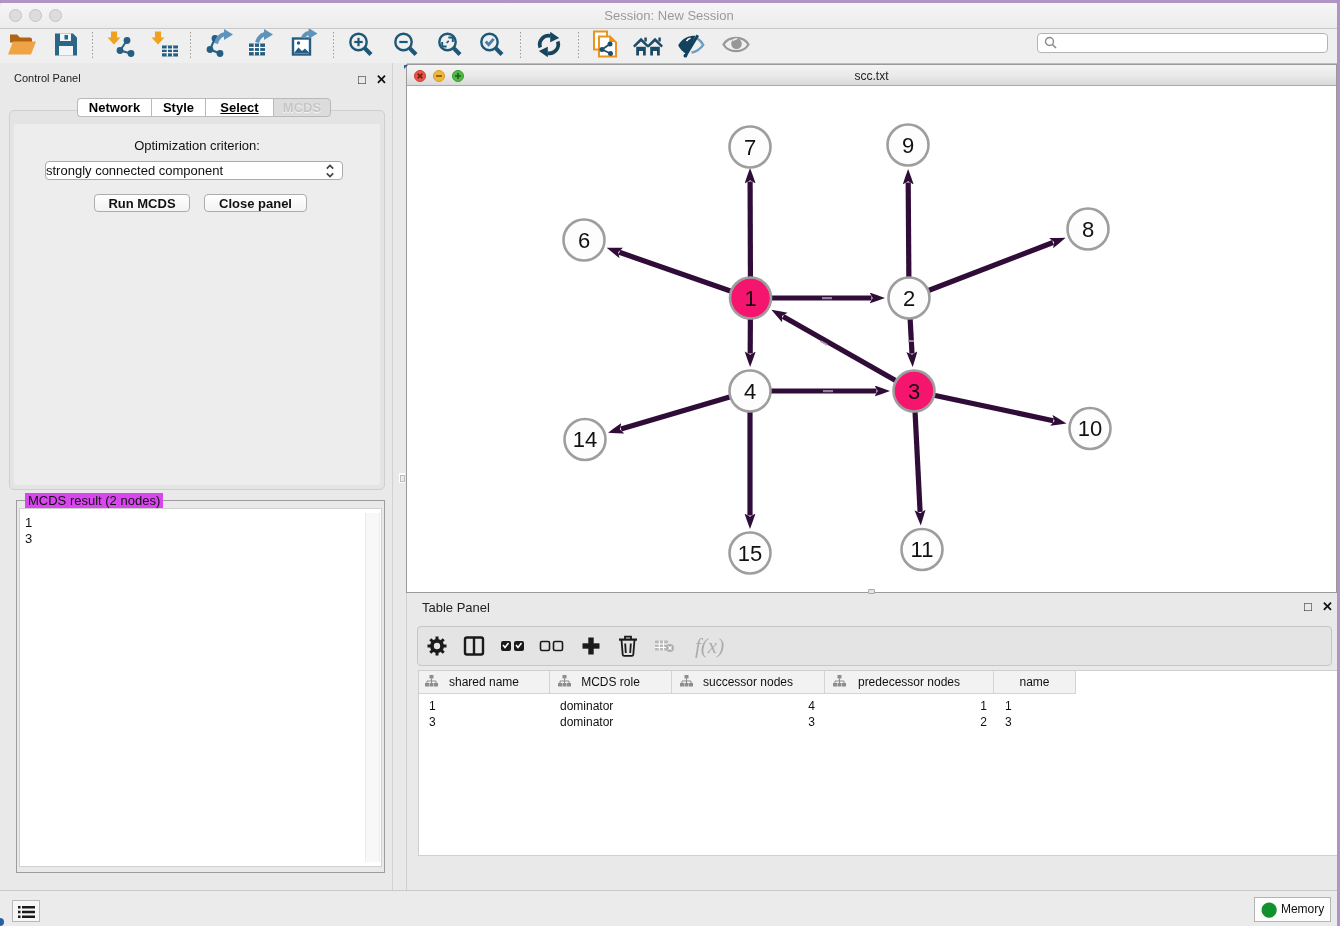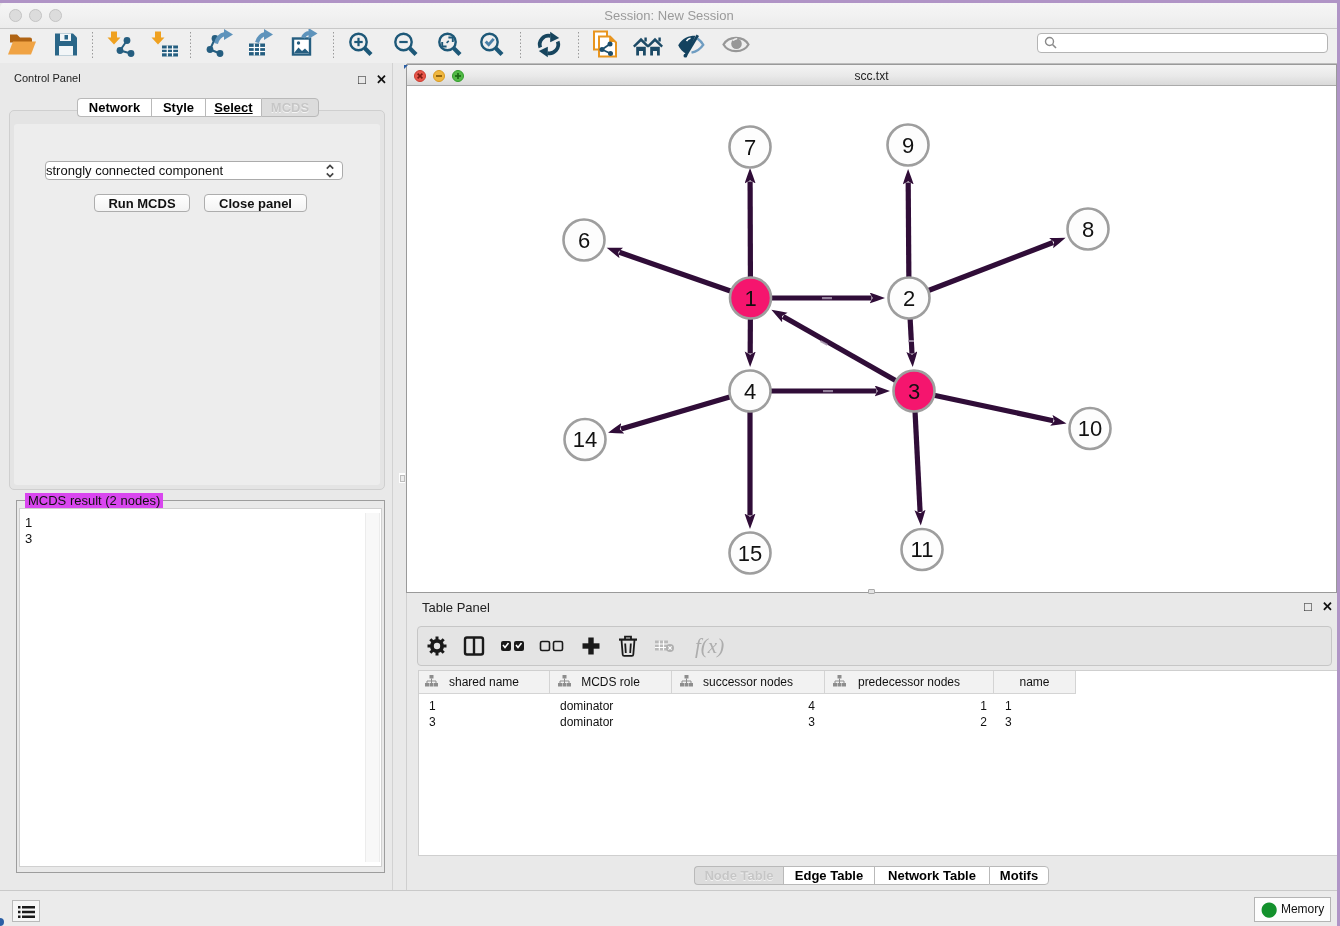--- a/index.html
+++ b/index.html
@@ -254,7 +254,7 @@
   <div class="abs" id="cp-tabs">
     <div class="tab first" style="width:74px;">Network</div>
     <div class="tab" style="width:54px;">Style</div>
-    <div class="tab" style="width:56px;text-decoration:underline;">Select</div>
+    <div class="tab" style="width:68px;text-decoration:underline;">Select</div>
     <div class="tab last sel" style="width:58px;">MCDS</div>
   </div>
   <div class="abs" id="cp-pane">

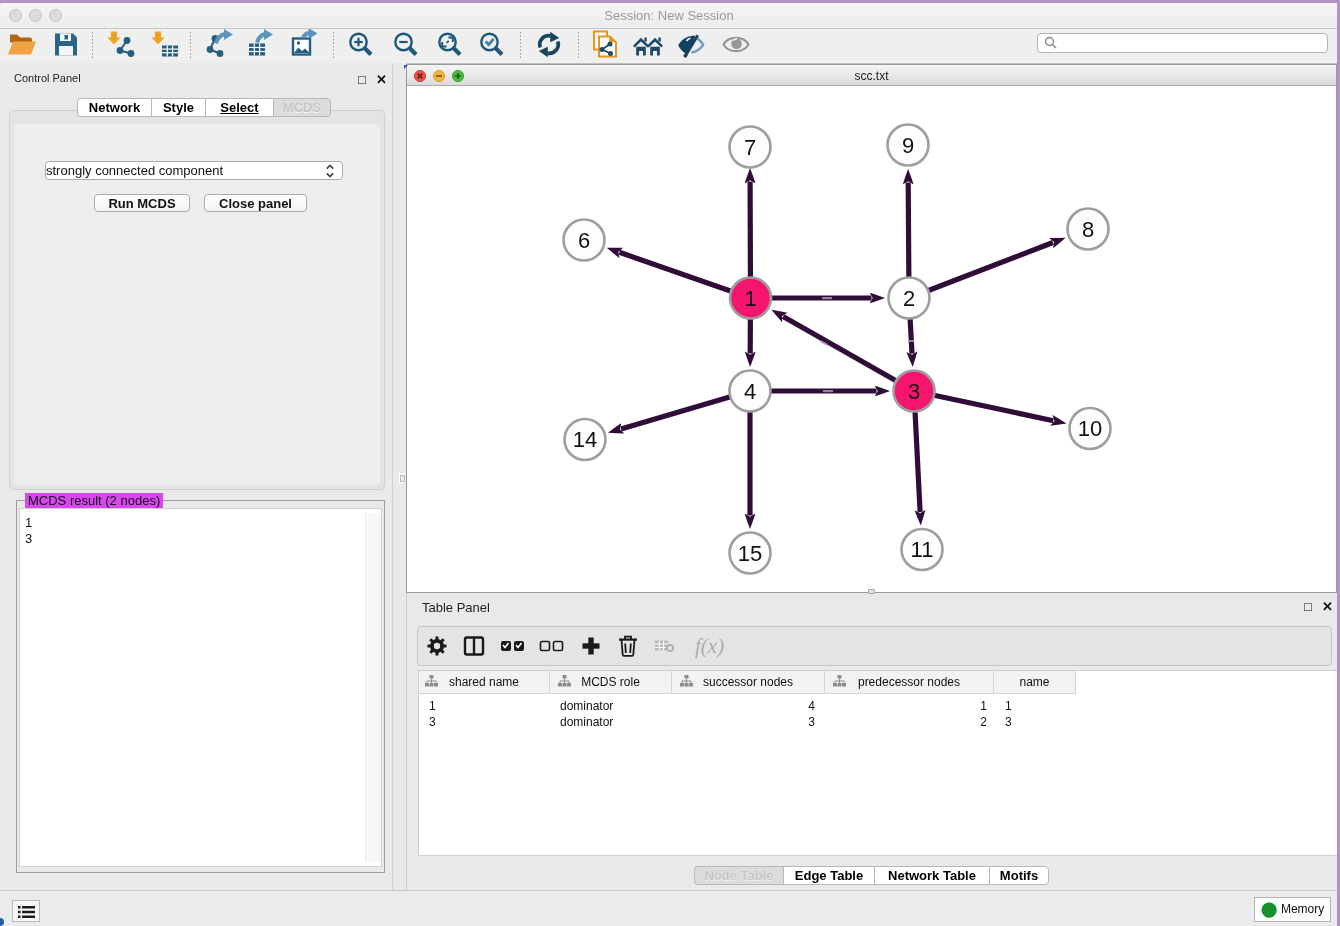--- a/index.html
+++ b/index.html
@@ -259,6 +259,7 @@
   </div>
   <div class="abs" id="cp-pane">
     <div class="abs" id="cp-inner">
+      <div class="abs" id="opt-label">Optimization criterion:</div>
       <div class="abs" id="combo">strongly connected component
         <svg class="abs" style="right:7px;top:2px;" width="10" height="14" viewBox="0 0 10 14">
           <path d="M1.8 4.6 L5 1.4 L8.2 4.6 M1.8 9.4 L5 12.6 L8.2 9.4" fill="none" stroke="#444" stroke-width="1.7"></path>

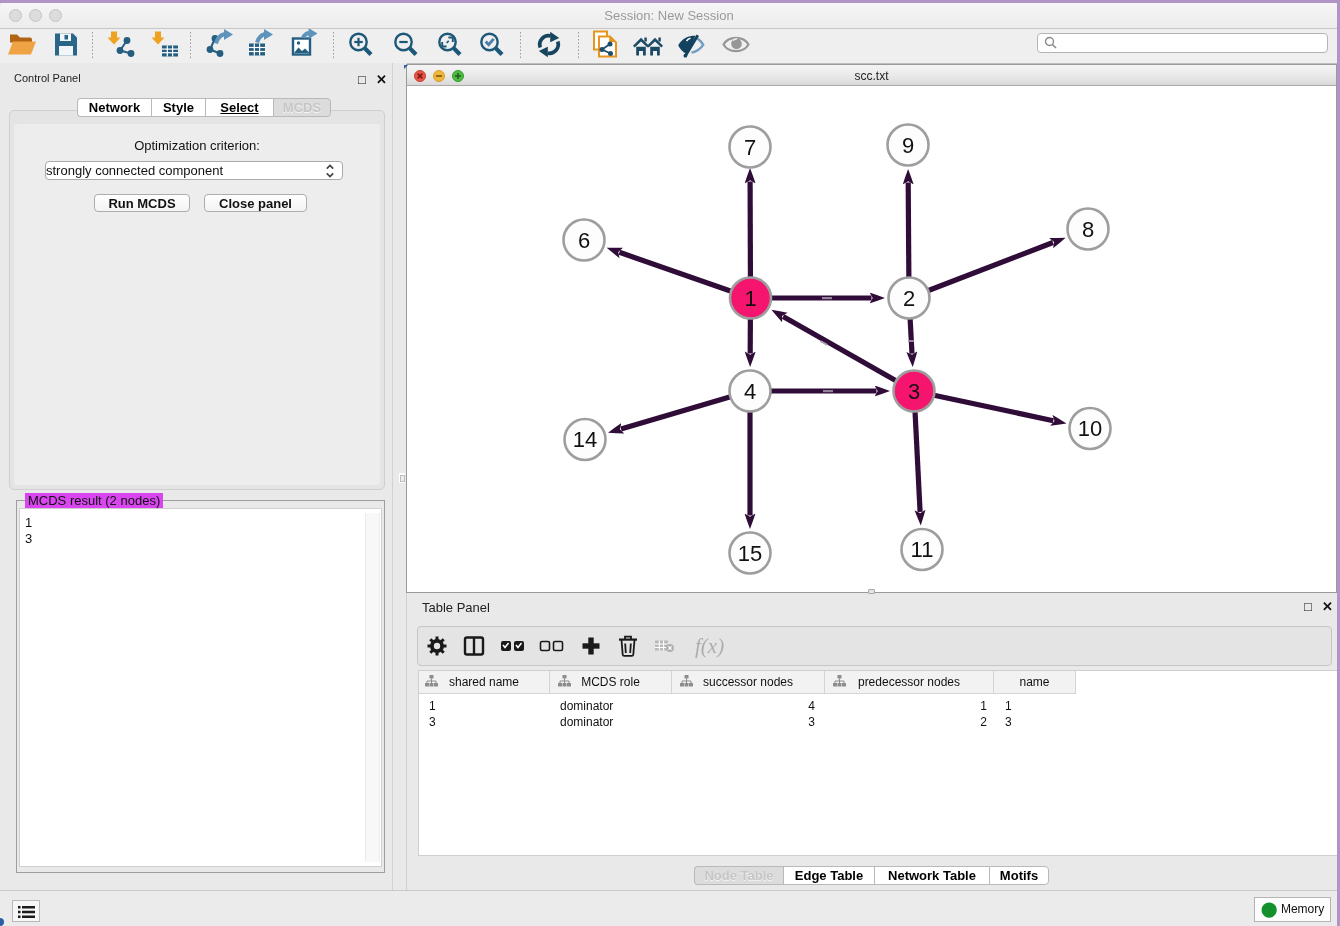--- a/index.html
+++ b/index.html
@@ -471,12 +471,6 @@
     <div class="cell" style="left:406px;top:43px;width:162px;text-align:right;">2</div>
     <div class="cell" style="left:586px;top:43px;">3</div>
   </div>
-  <div class="abs" id="tp-tabs">
-    <div class="tab first sel" style="width:89px;">Node Table</div>
-    <div class="tab" style="width:91px;">Edge Table</div>
-    <div class="tab" style="width:115px;">Network Table</div>
-    <div class="tab last" style="width:60px;">Motifs</div>
-  </div>
 </div>
 <div class="abs" id="statusbar">
   <div class="abs" id="listbtn">

